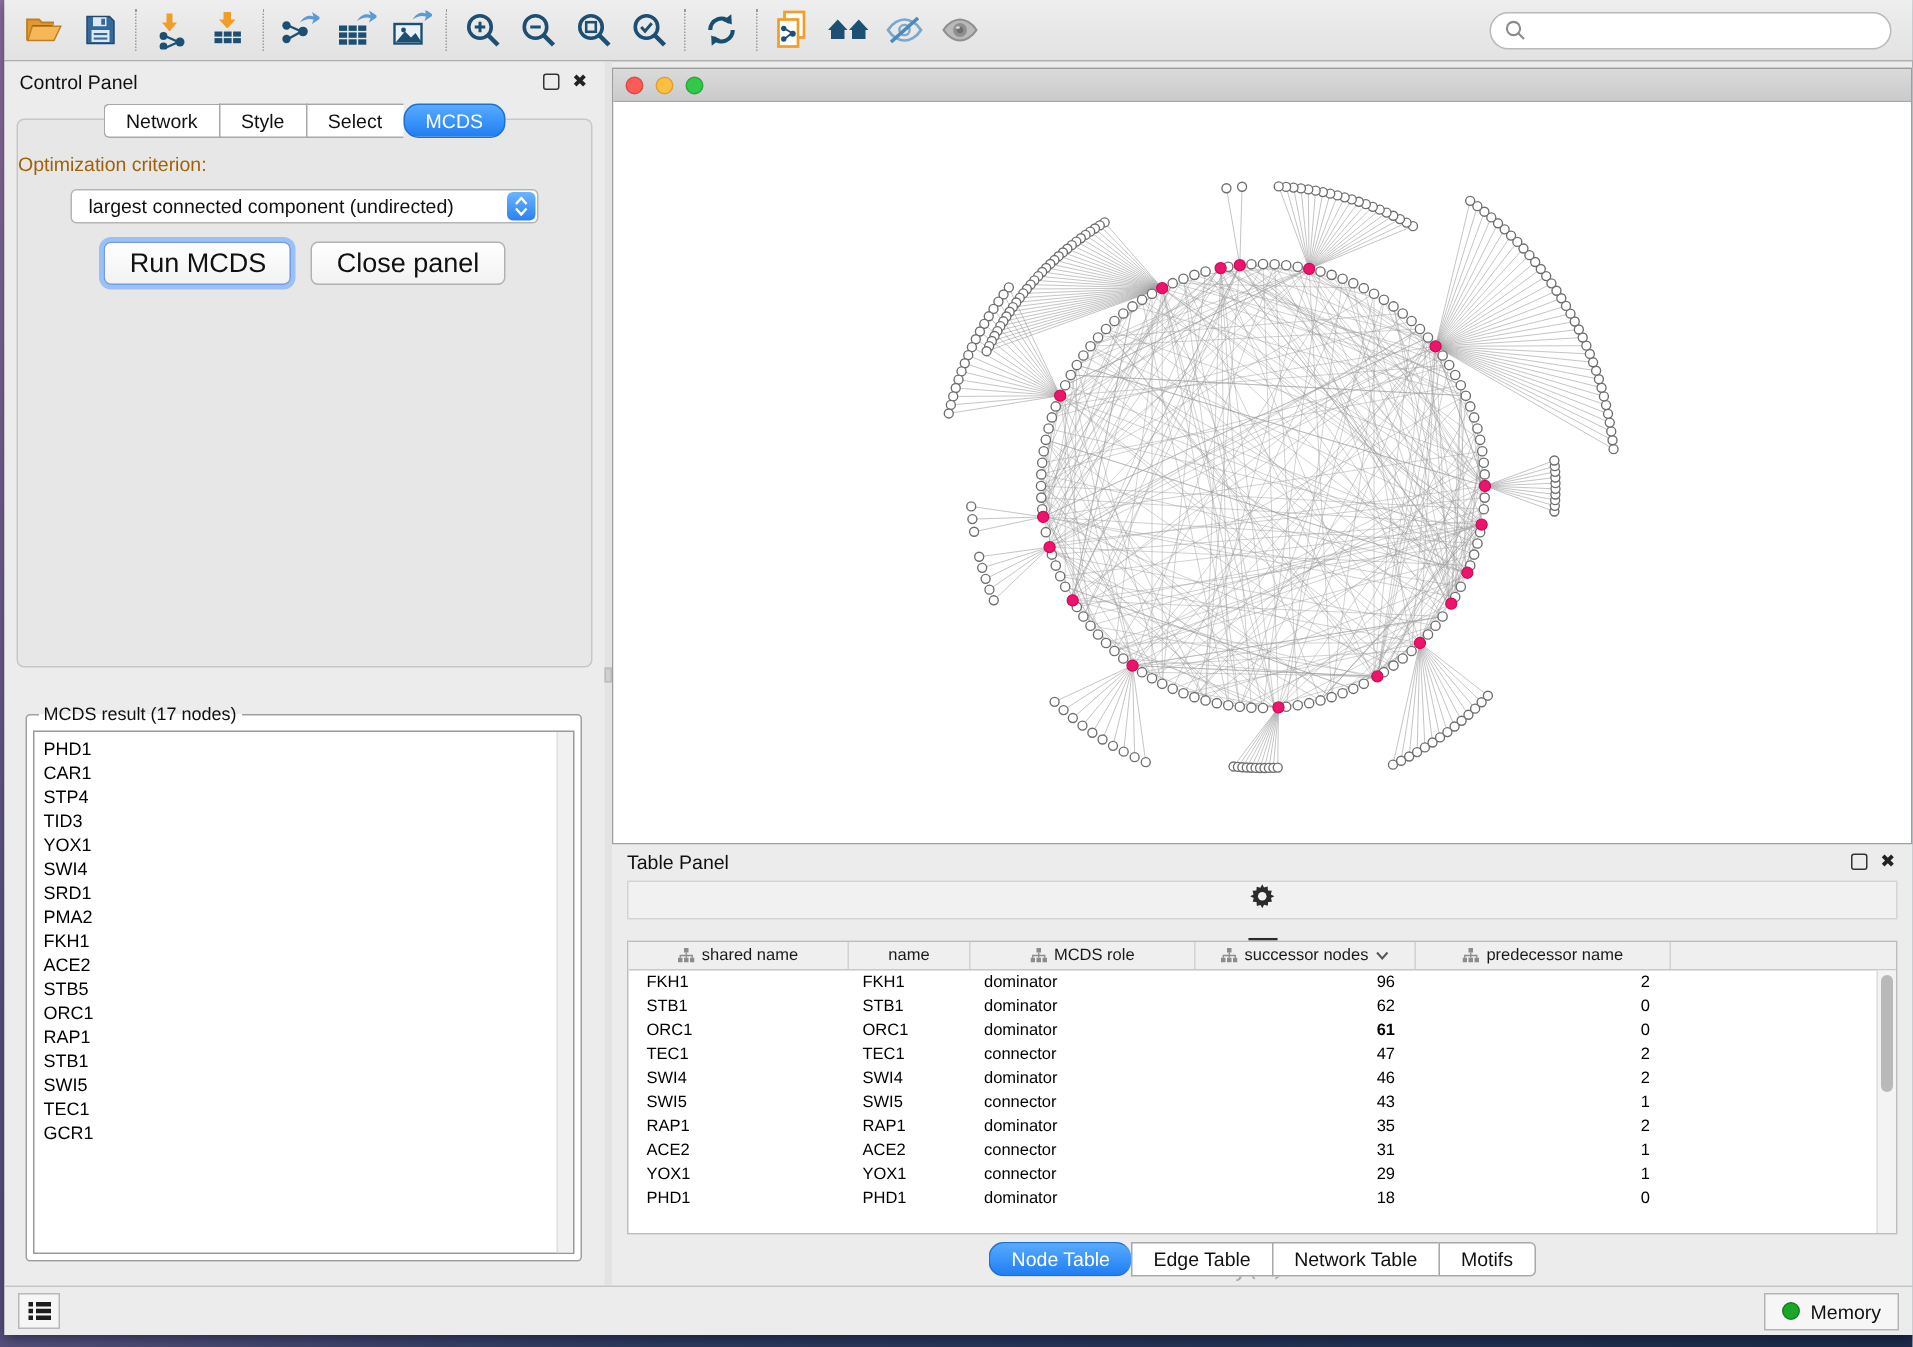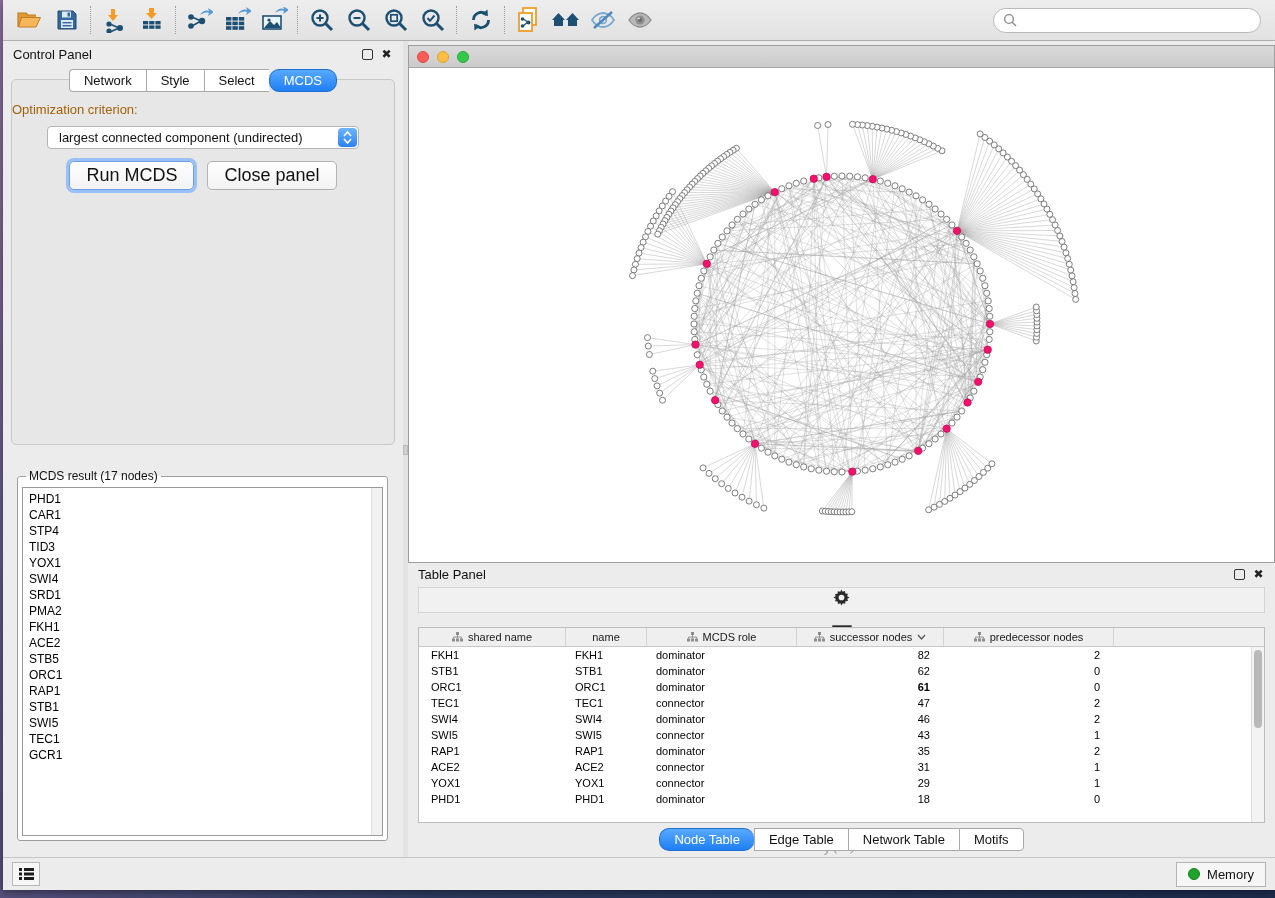--- a/index.html
+++ b/index.html
@@ -1285,7 +1285,7 @@
                   <path d="M5.5 3v2M1.5 6.5V5h8v1.5M5.5 5v1.5" stroke="#8c8c8c" stroke-width="0.9" fill="none"></path>
                 </svg>
               </span>
-              <span>predecessor nodes</span>
+              <span>predecessor name</span>
             </div>
           </div>
         <div class="tbl-rows">

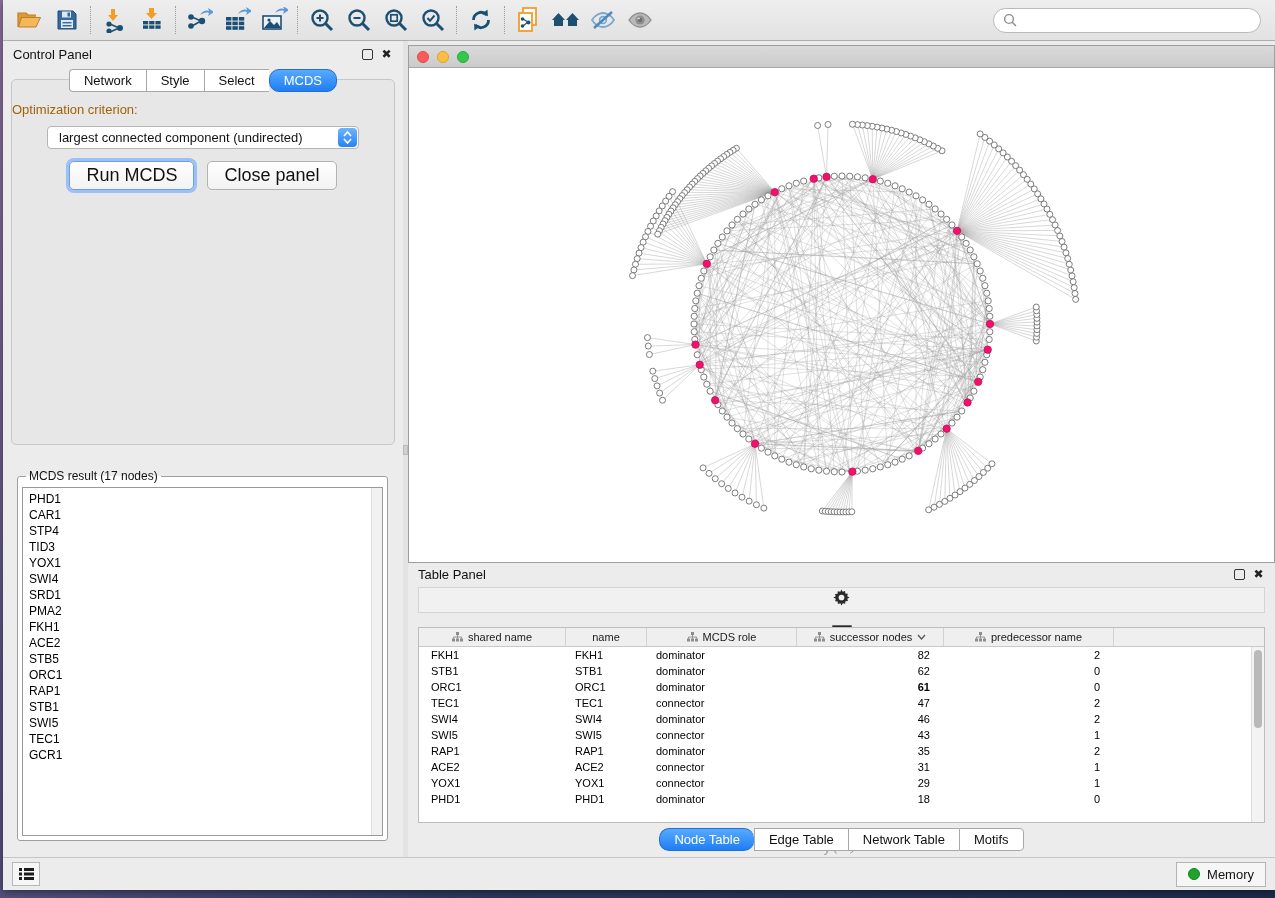--- a/index.html
+++ b/index.html
@@ -1293,7 +1293,7 @@
               <div class="td" style="width: 147px; padding: 0px 0px 0px 12px;">FKH1</div>
               <div class="td" style="width: 81px; padding: 0px 0px 0px 9px;">FKH1</div>
               <div class="td" style="width: 150px; padding: 0px 0px 0px 9px;">dominator</div>
-              <div class="td num" style="width: 147px; padding: 0px 14px 0px 0px;">82</div>
+              <div class="td num" style="width: 147px; padding: 0px 14px 0px 0px;">96</div>
               <div class="td num" style="width: 170px; padding: 0px 14px 0px 0px;">2</div>
             </div>
             <div class="tr">

